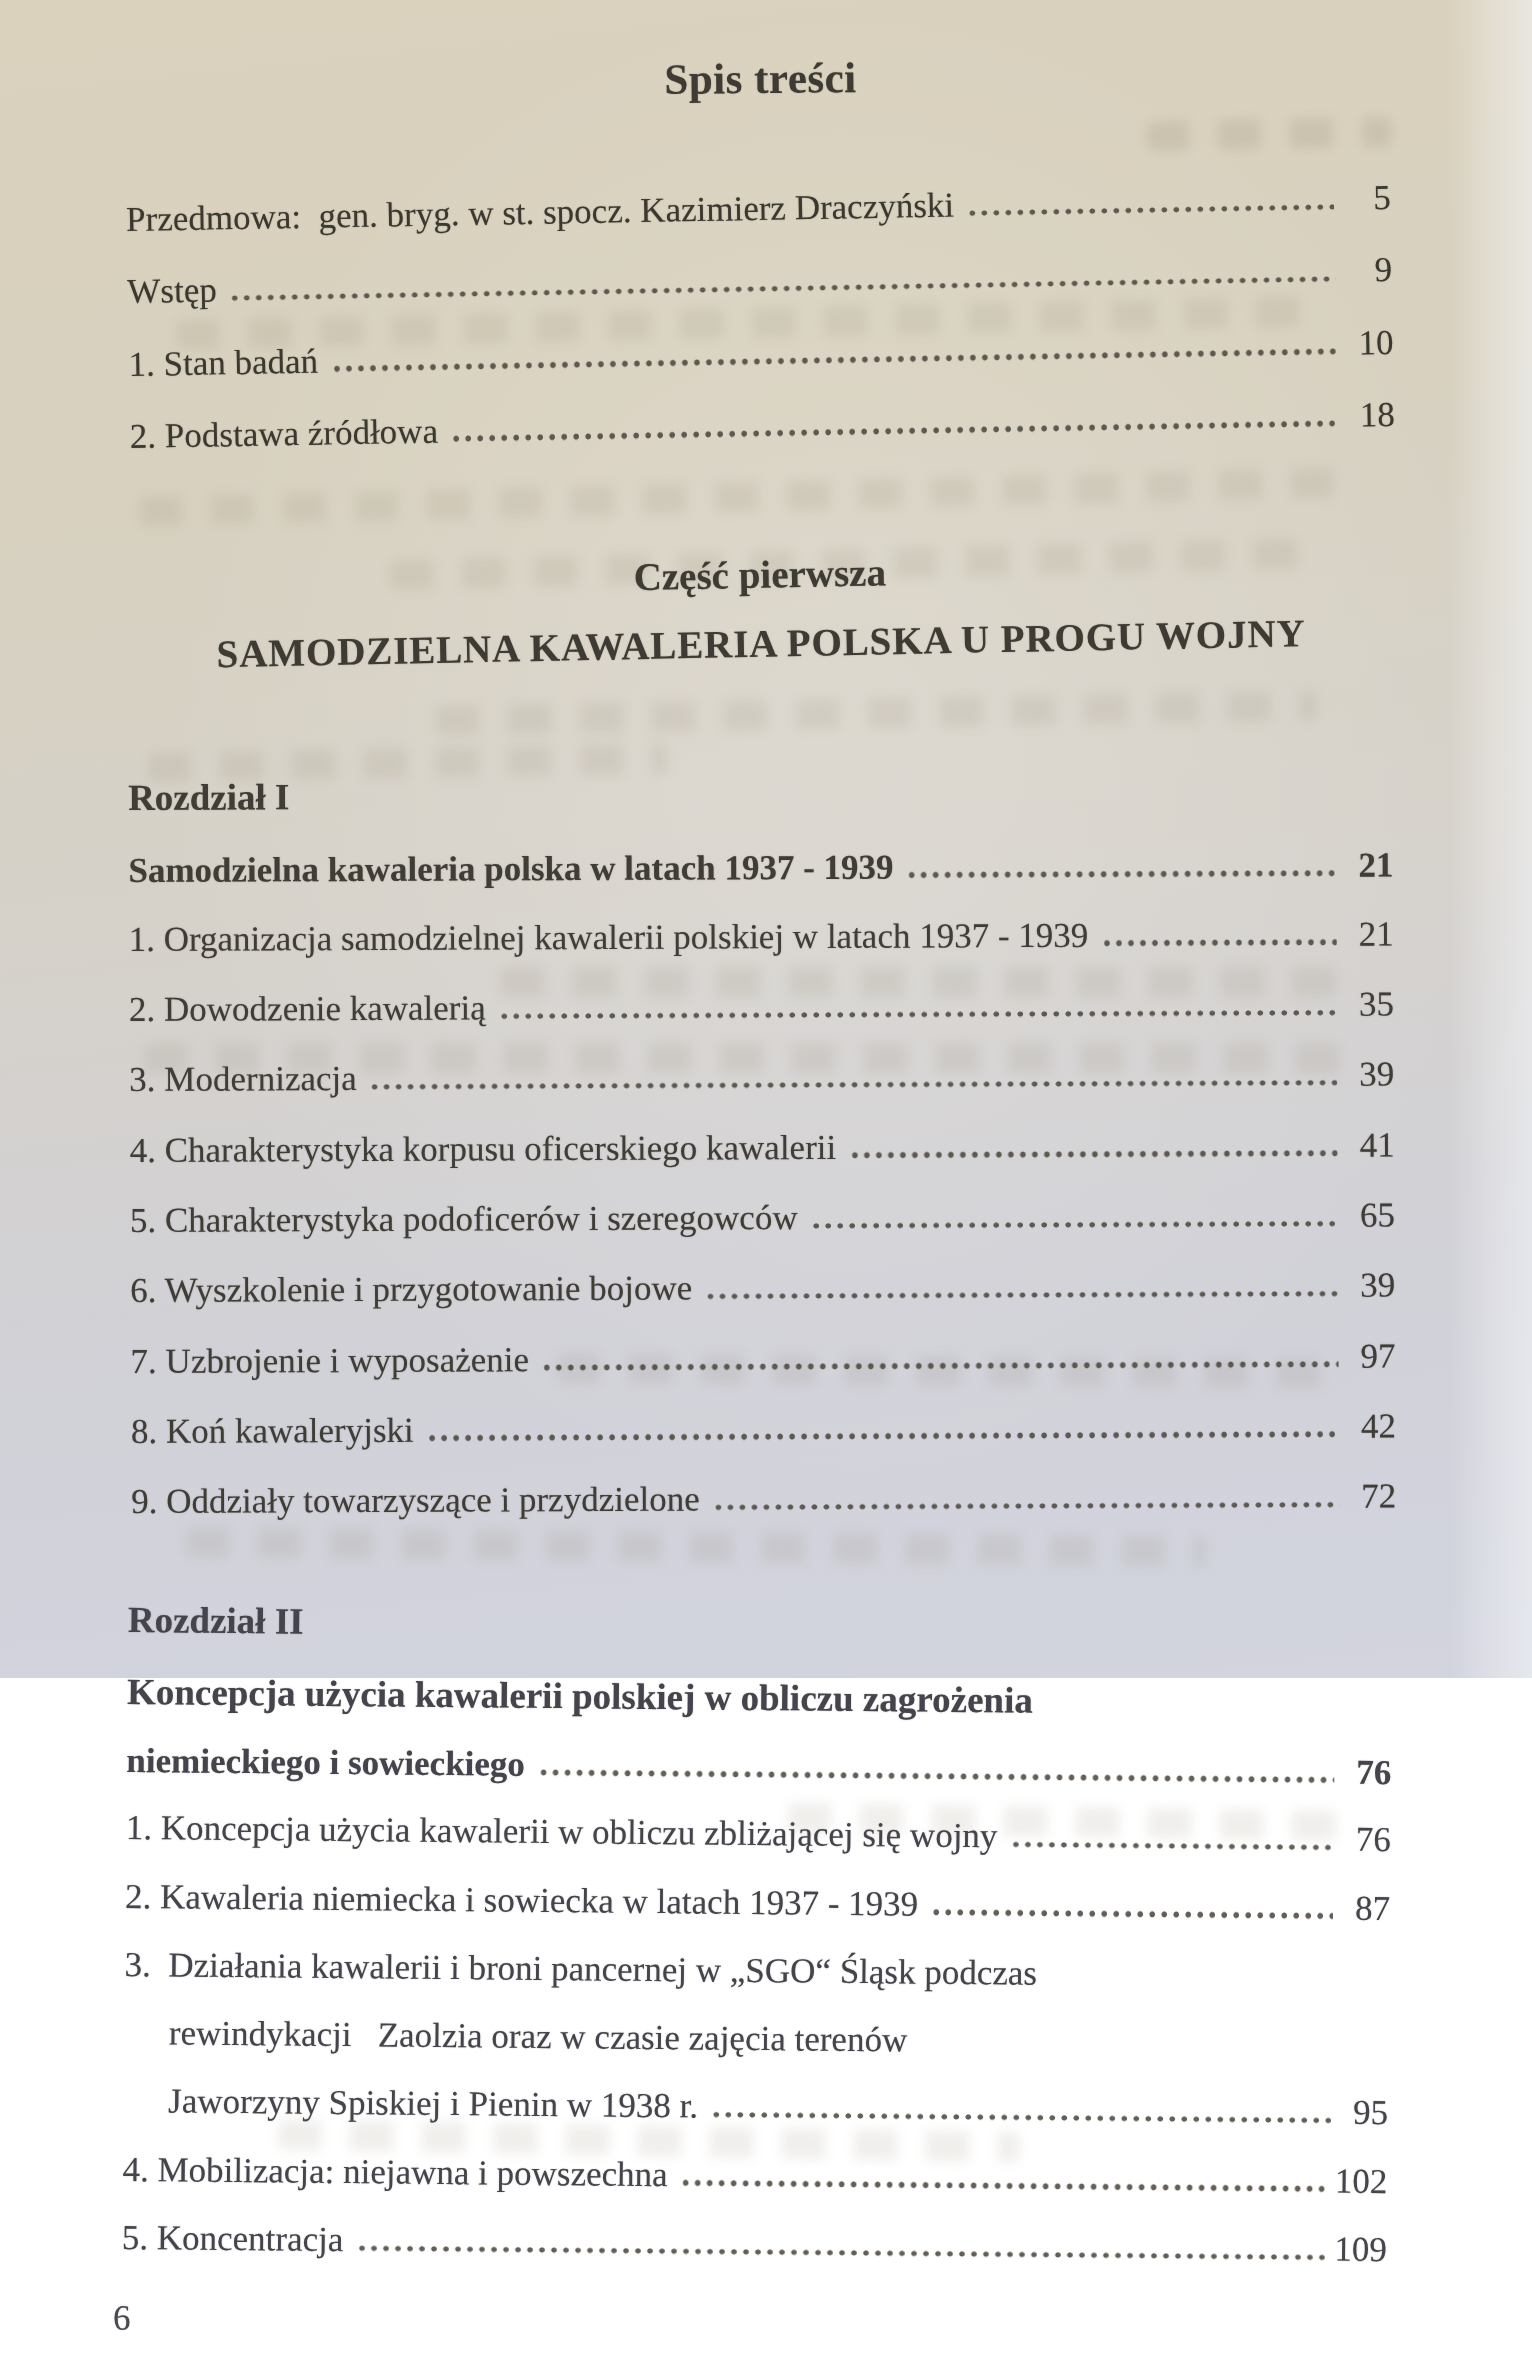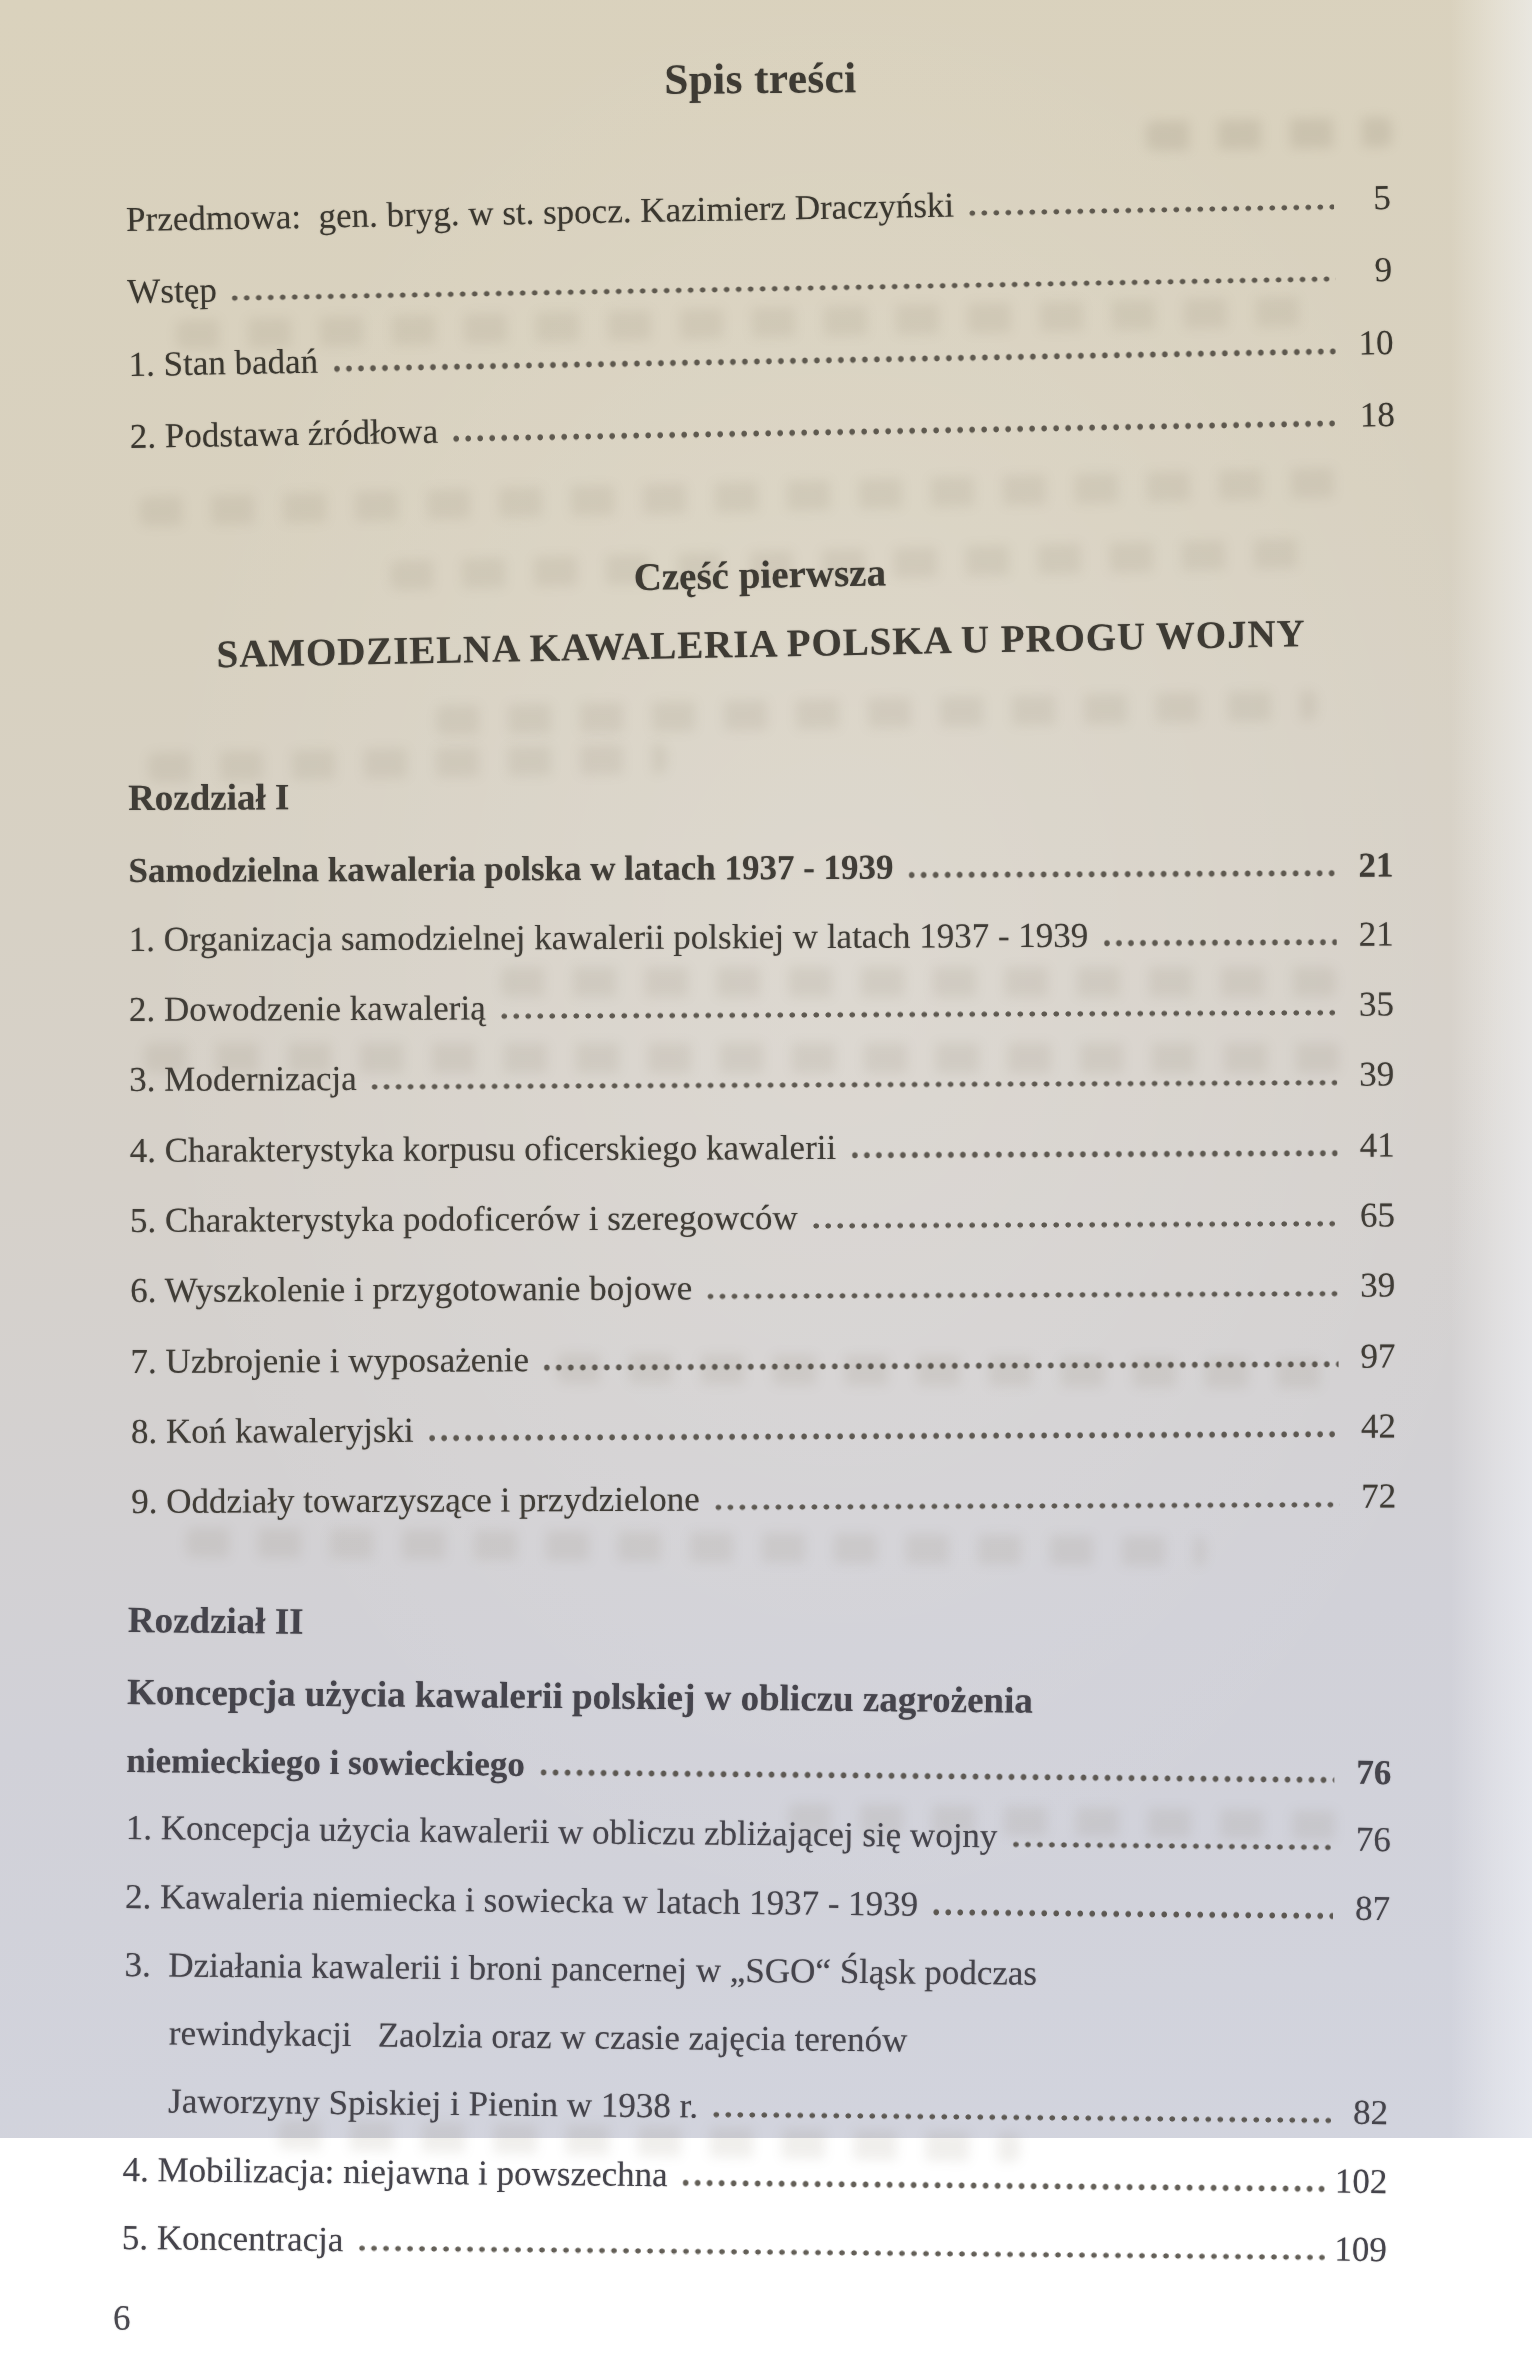--- a/index.html
+++ b/index.html
@@ -8,7 +8,7 @@
     font-family:"Liberation Serif", serif;
   }
   .page {
-    position:relative; width:1532px; height:2138px;
+    position:relative; width:1532px; height:1678px;
     background:
       radial-gradient(ellipse at 55% 45%, rgba(255,255,255,0.16), rgba(255,255,255,0) 60%),
       linear-gradient(174deg, #dad2bd 0%, #d8d1c0 28%, #d6d1ca 52%, #d1d1d8 76%, #d2d4de 100%);

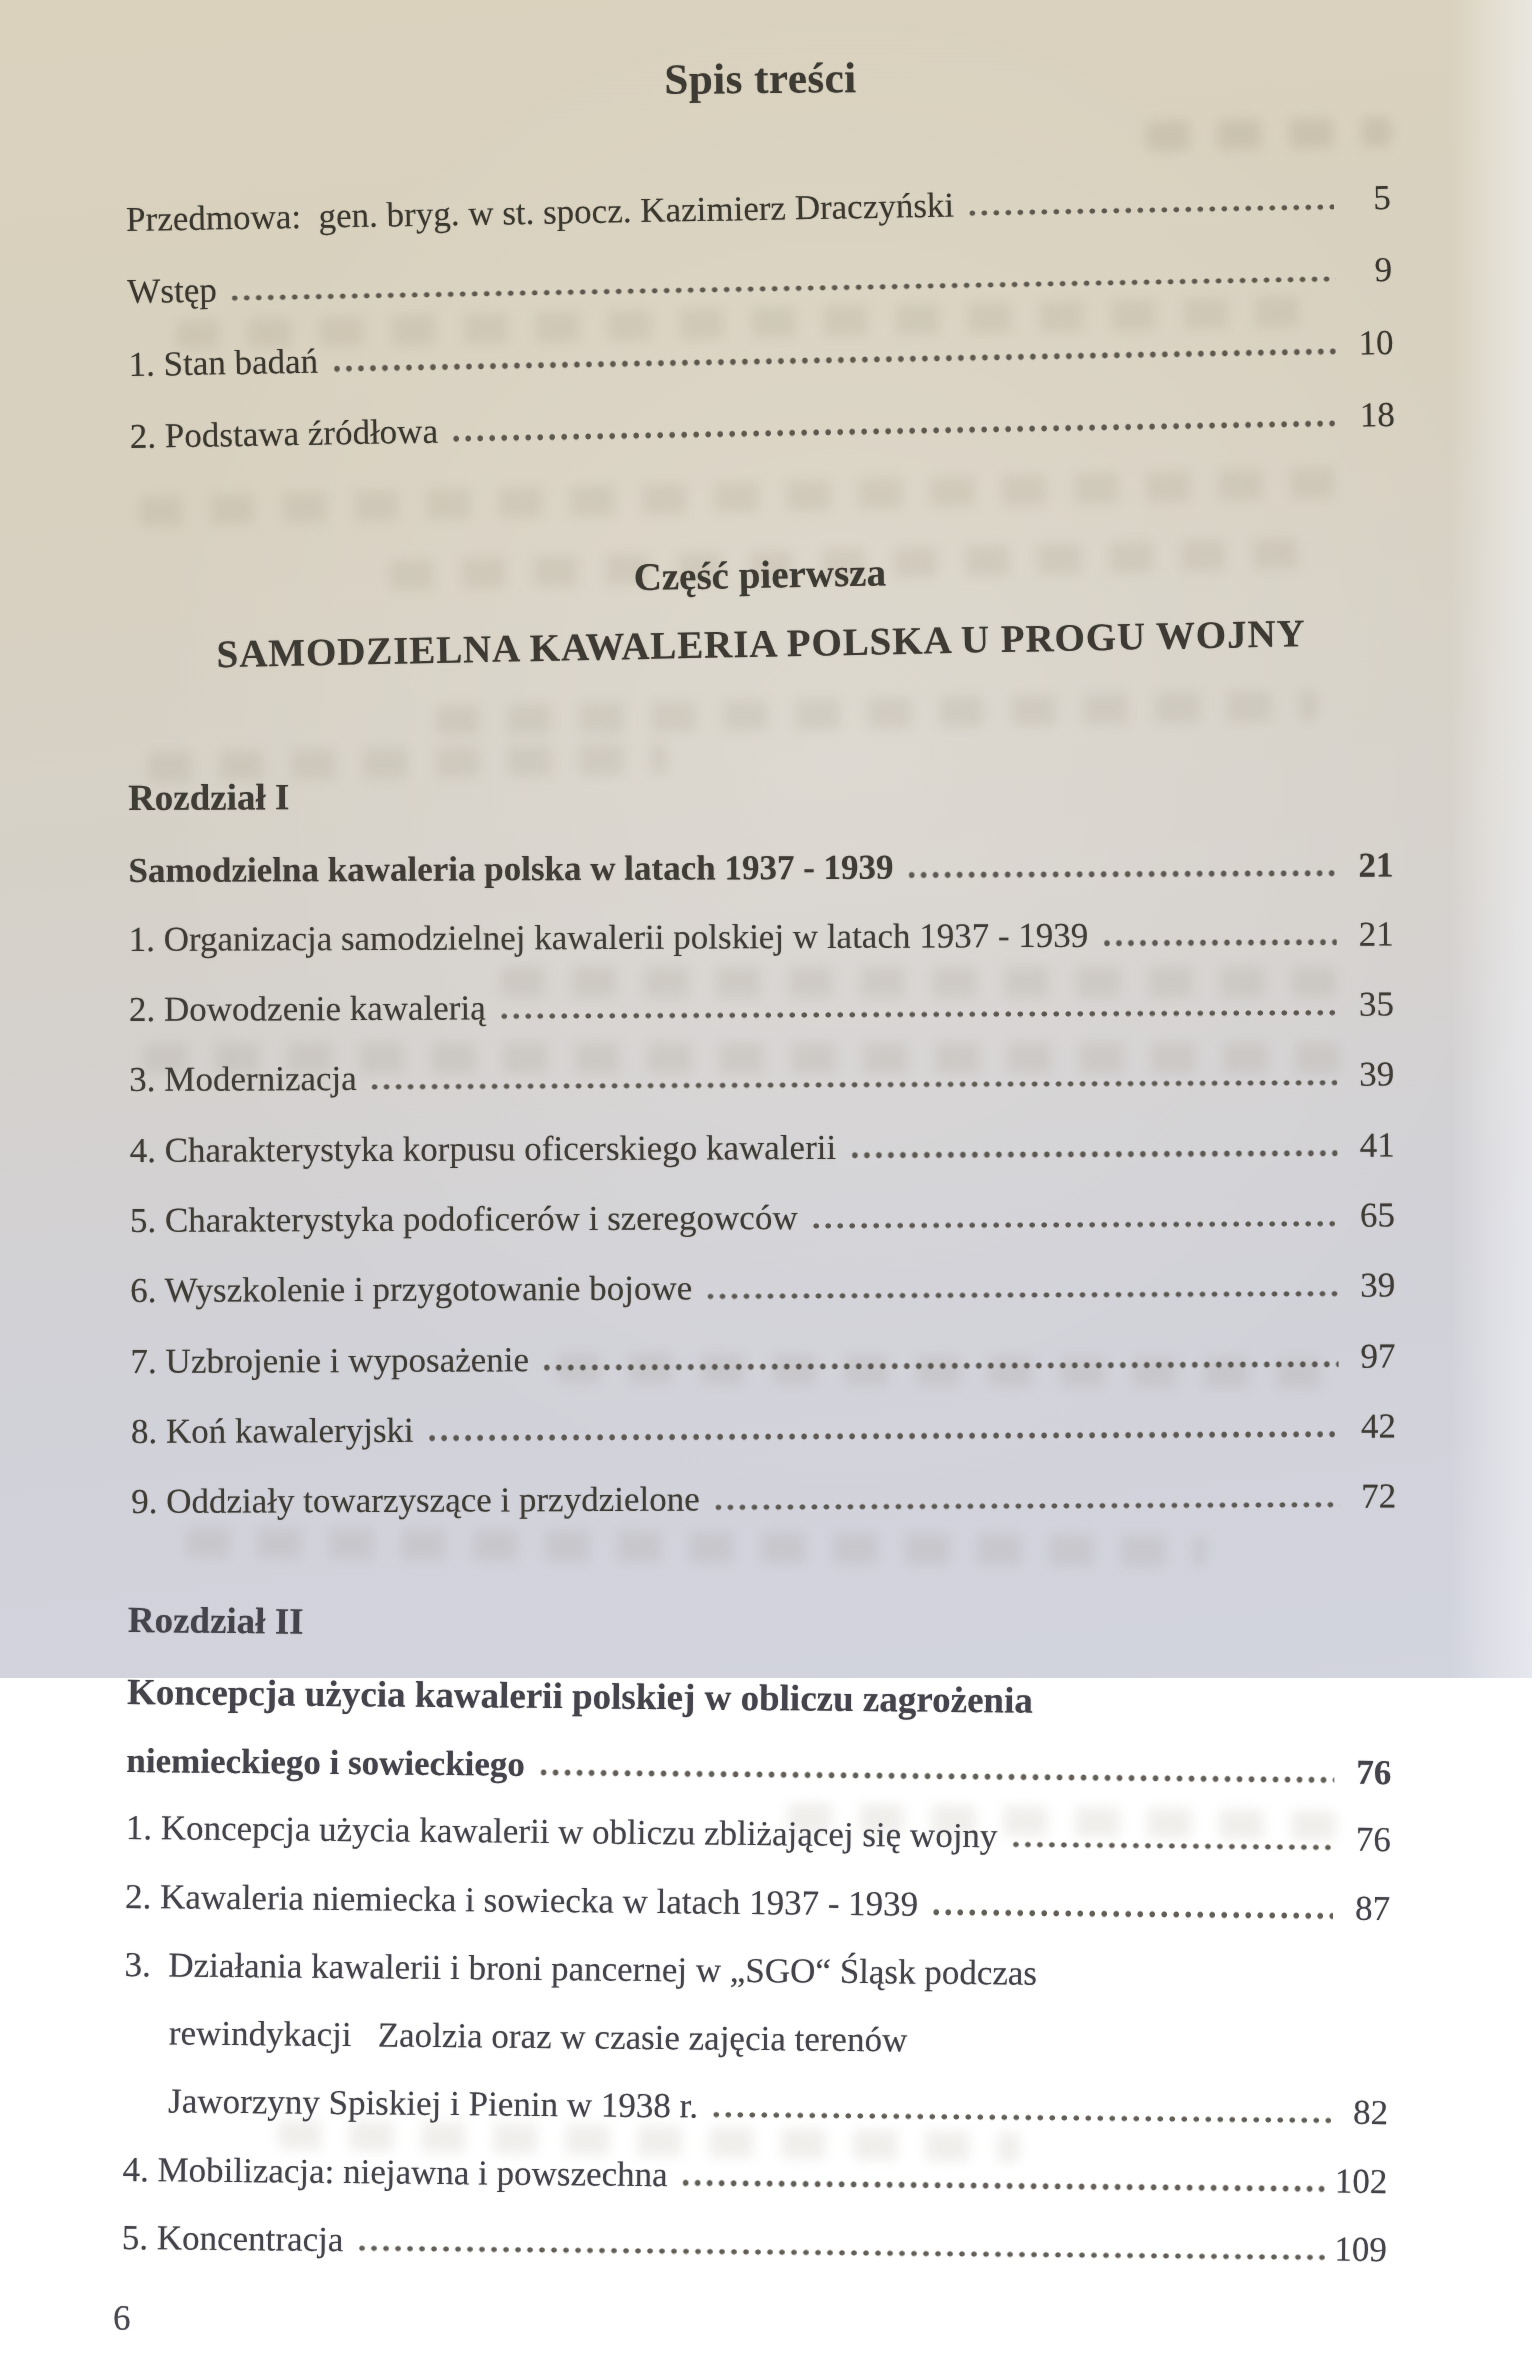--- a/index.html
+++ b/index.html
@@ -214,7 +214,7 @@
           <div class="row">
             <span class="lbl indent">Jaworzyny Spiskiej i Pienin w 1938 r.</span>
             <span class="leader"></span>
-            <span class="pg">82</span>
+            <span class="pg">95</span>
           </div>
         </div>
         <div class="row">

